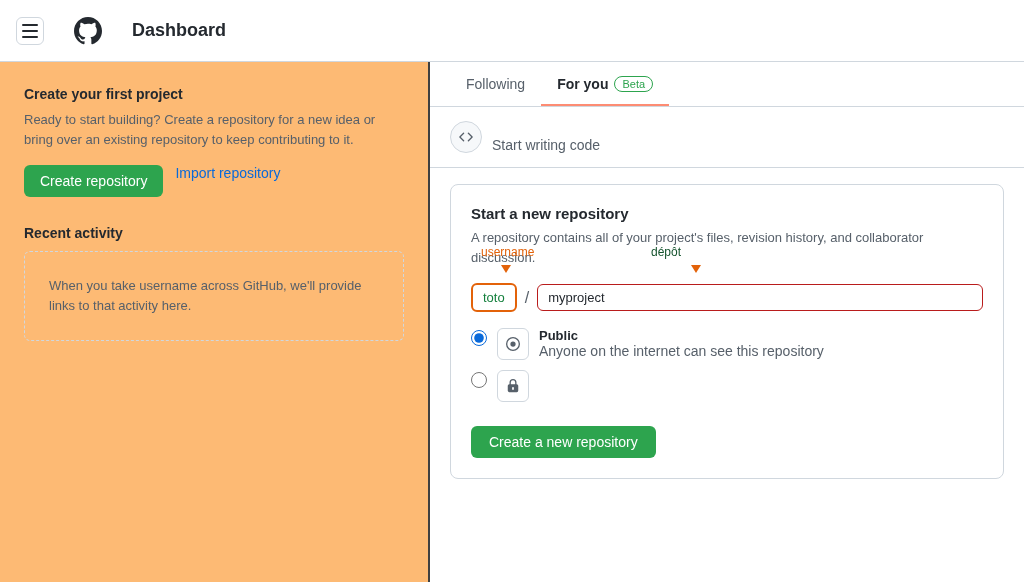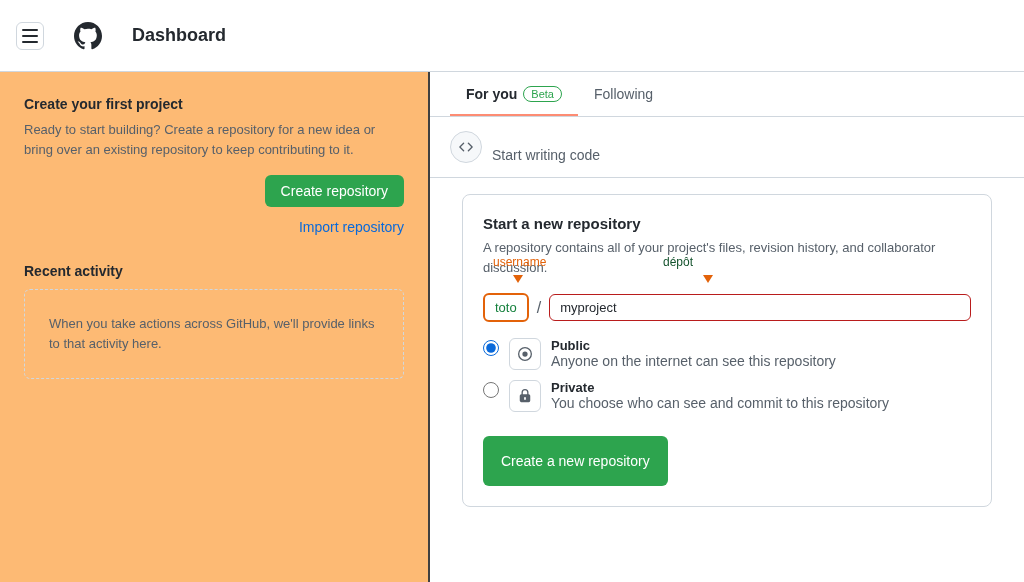--- a/index.html
+++ b/index.html
@@ -17,7 +17,7 @@
     .header {
       background: #fff;
       border-bottom: 1px solid #d0d7de;
-      height: 72px;
+      height: 62px;
       display: flex;
       align-items: center;
       padding: 16px 16px;

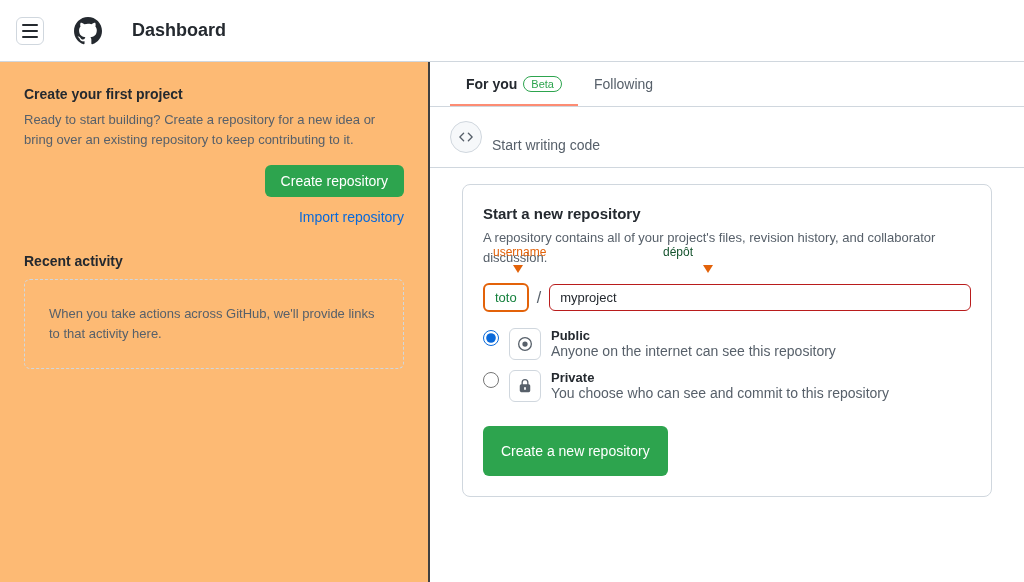--- a/index.html
+++ b/index.html
@@ -360,12 +360,12 @@
   <div class="right-panel">
 
     <div class="tabs-bar">
+      <div class="tab-item">
+        <span>Following</span>
+      </div>
       <div class="tab-item active">
         <span>For you</span>
         <span class="badge-beta">Beta</span>
-      </div>
-      <div class="tab-item">
-        <span>Following</span>
       </div>
     </div>
 

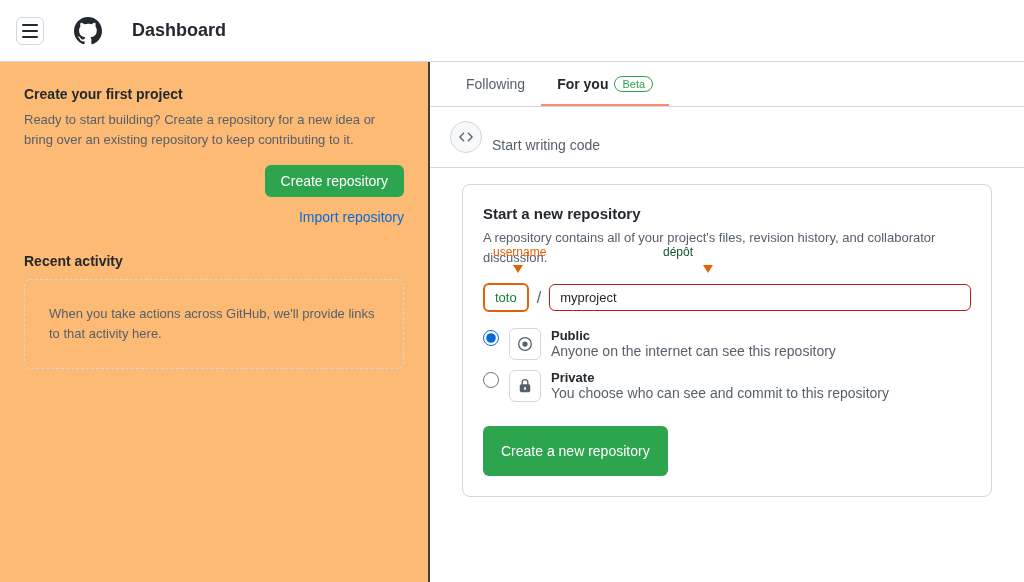--- a/index.html
+++ b/index.html
@@ -83,10 +83,9 @@
 
     .btn-row {
       display: flex;
-      align-items: flex-end;
+      align-items: flex-start;
       gap: 12px;
       margin-bottom: 28px;
-      flex-direction: column;
     }
 
     .btn-green {

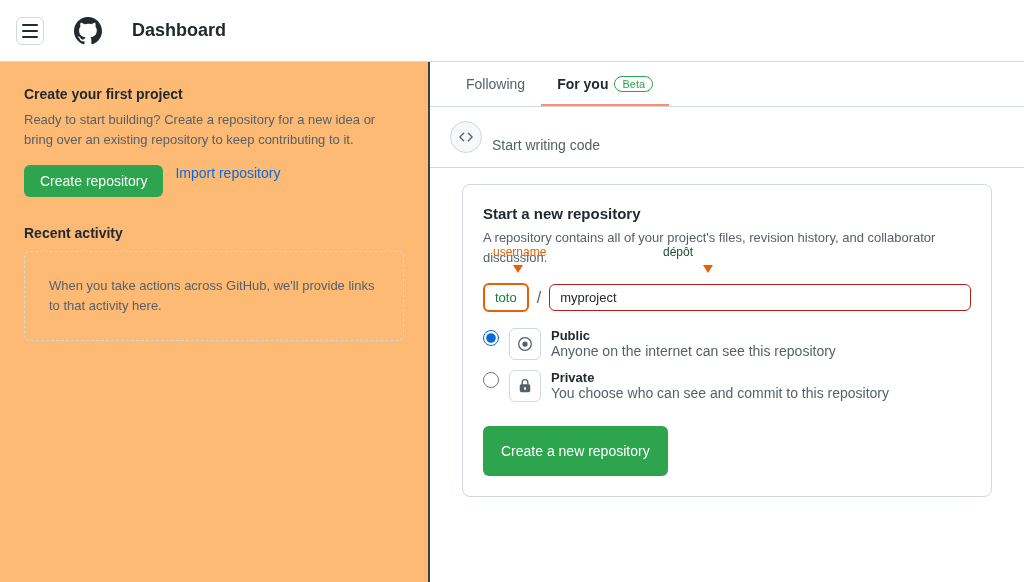--- a/index.html
+++ b/index.html
@@ -190,7 +190,7 @@
 
     
     .new-repo-card {
-      margin: 16px 32px;
+      margin: 16px 20px;
       border: 1px solid #d0d7de;
       border-radius: 8px;
       padding: 20px 20px 20px 20px;

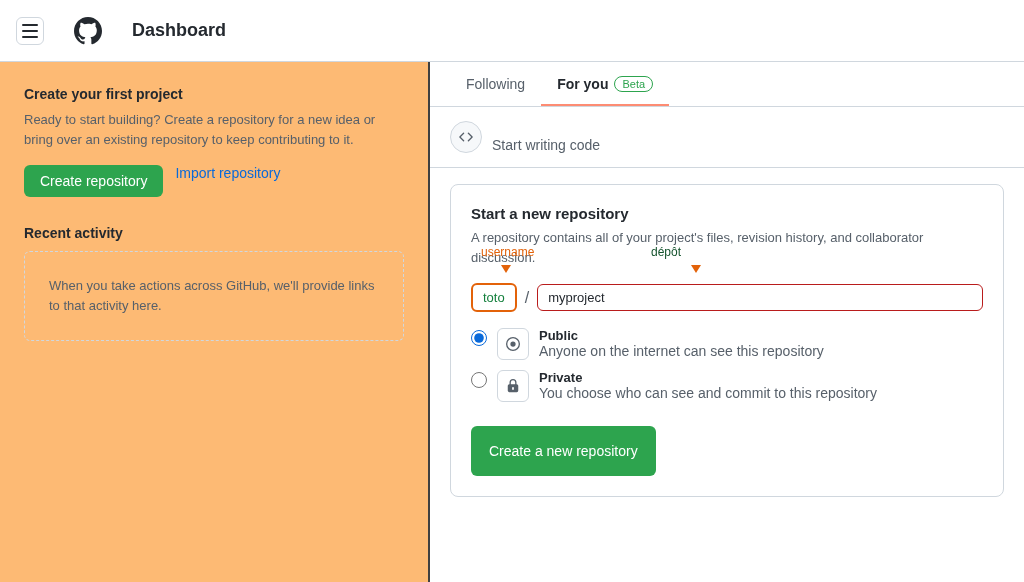--- a/index.html
+++ b/index.html
@@ -352,7 +352,7 @@
     </div>
     <div class="recent-title">Recent activity</div>
     <div class="recent-box">
-      <span>When you take actions across GitHub, we'll provide links to that activity here.</span>
+      <span>When you take username across GitHub, we'll provide links to that activity here.</span>
     </div>
   </div>
 

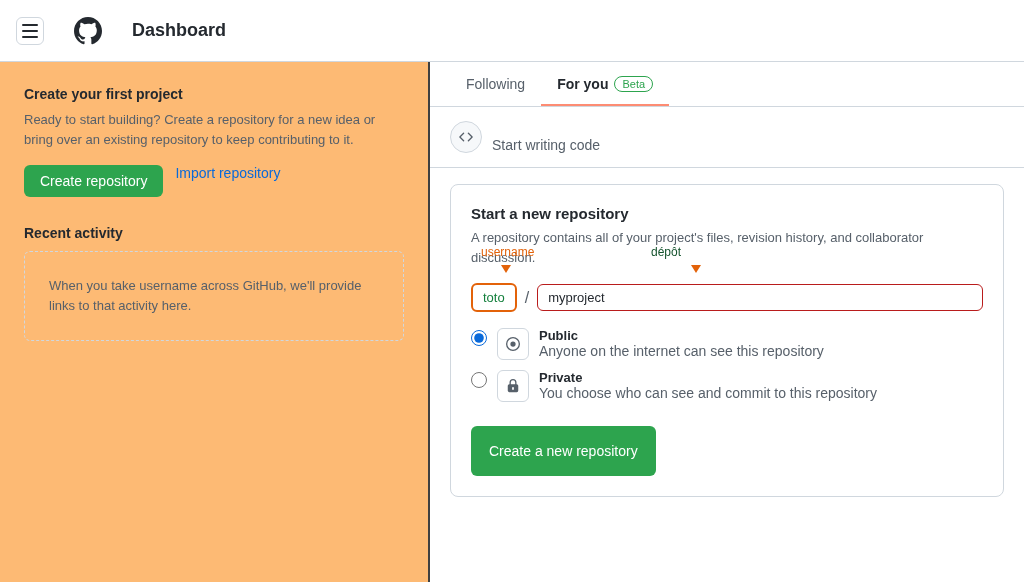--- a/index.html
+++ b/index.html
@@ -416,10 +416,6 @@
             <path fill-rule="evenodd" d="M4 4v2h-.25A1.75 1.75 0 002 7.75v5.5c0 .966.784 1.75 1.75 1.75h8.5A1.75 1.75 0 0014 13.25v-5.5A1.75 1.75 0 0012.25 6H12V4a4 4 0 10-8 0zm6.5 2V4a2.5 2.5 0 00-5 0v2h5zM8 9a1 1 0 011 1v1.5a1 1 0 01-2 0V10a1 1 0 011-1z"></path>
           </svg>
         </div>
-        <div>
-          <div class="vis-label">Private</div>
-          <div class="vis-desc">You choose who can see and commit to this repository</div>
-        </div>
       </div>
 
       <button class="btn-create-repo">Create a new repository</button>

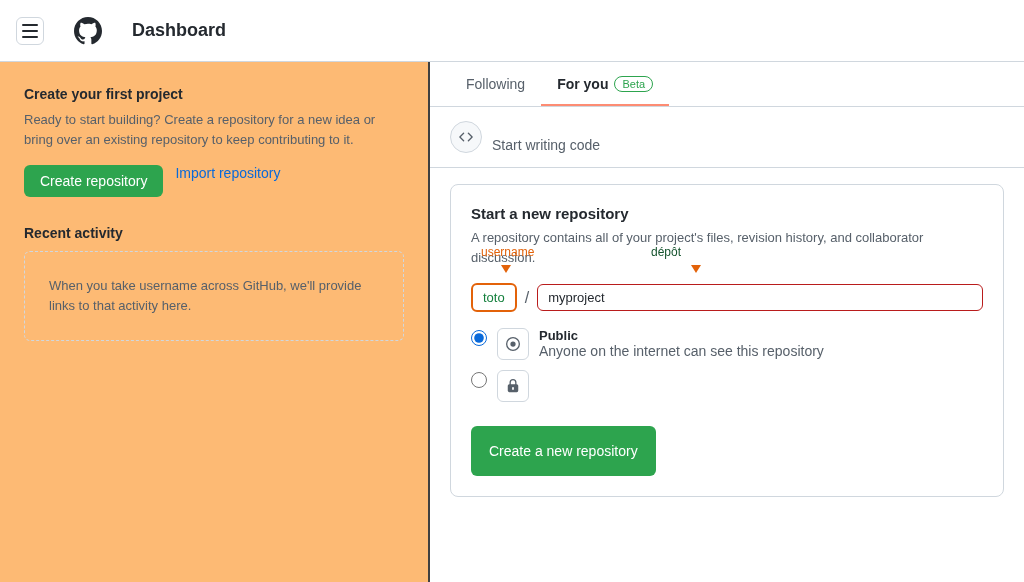--- a/index.html
+++ b/index.html
@@ -319,7 +319,7 @@
       color: #fff;
       border: none;
       border-radius: 6px;
-      padding: 17px 18px;
+      padding: 8px 18px;
       font-size: 14px;
       font-weight: 500;
       cursor: pointer;

